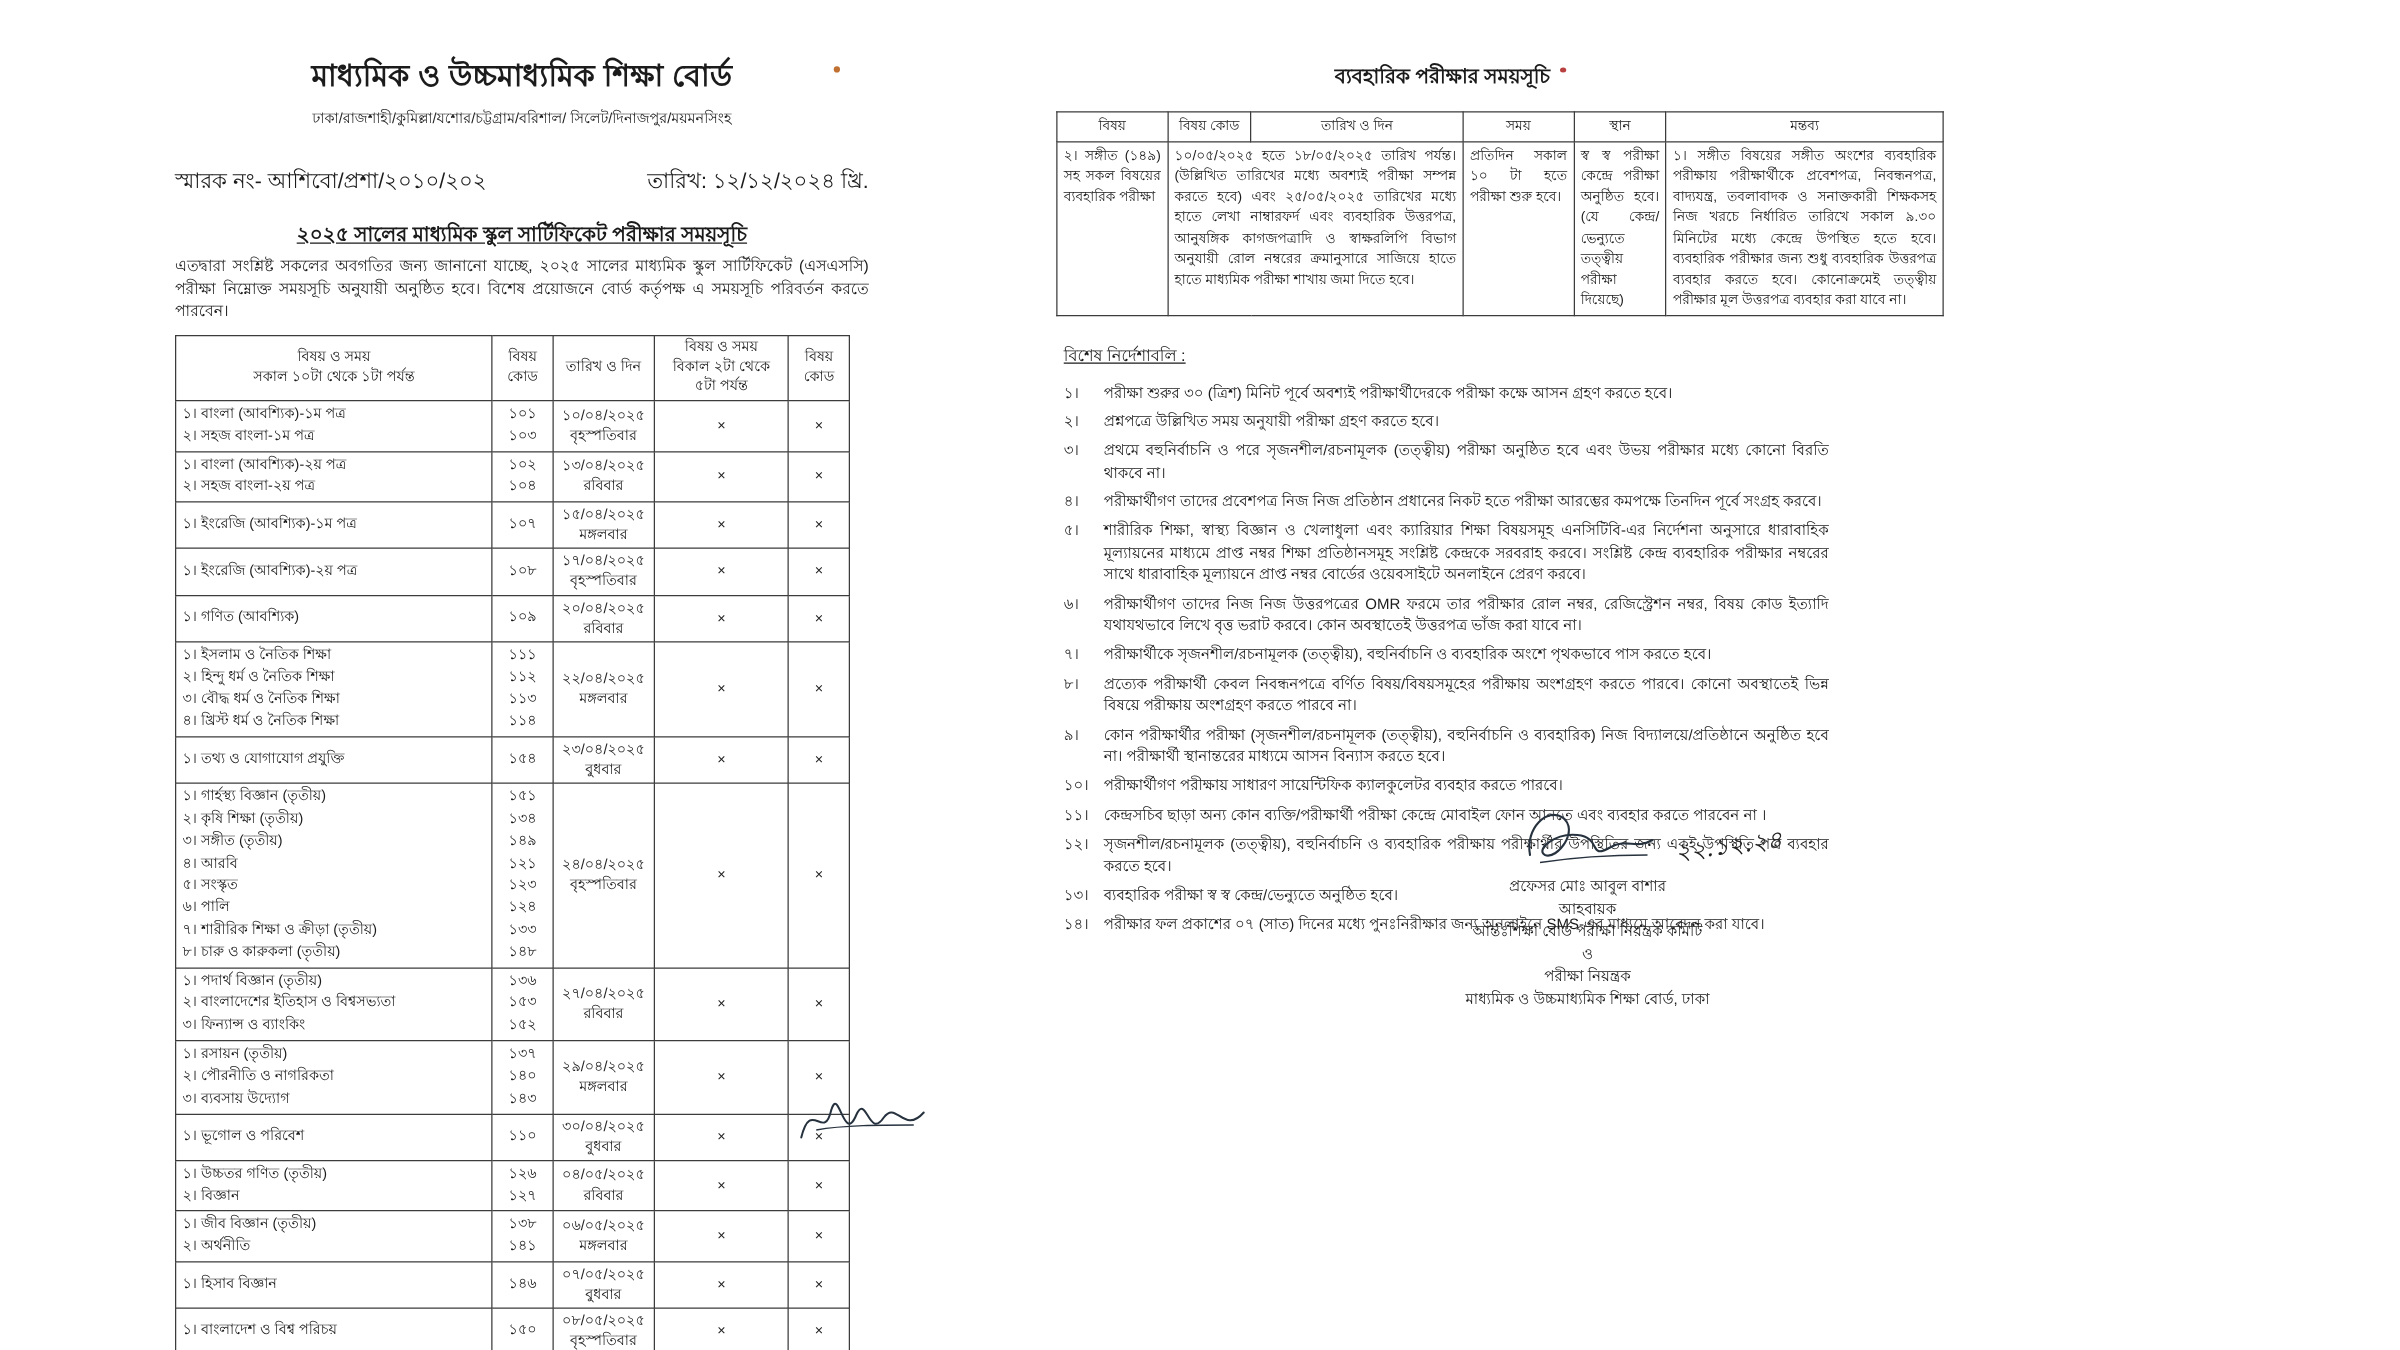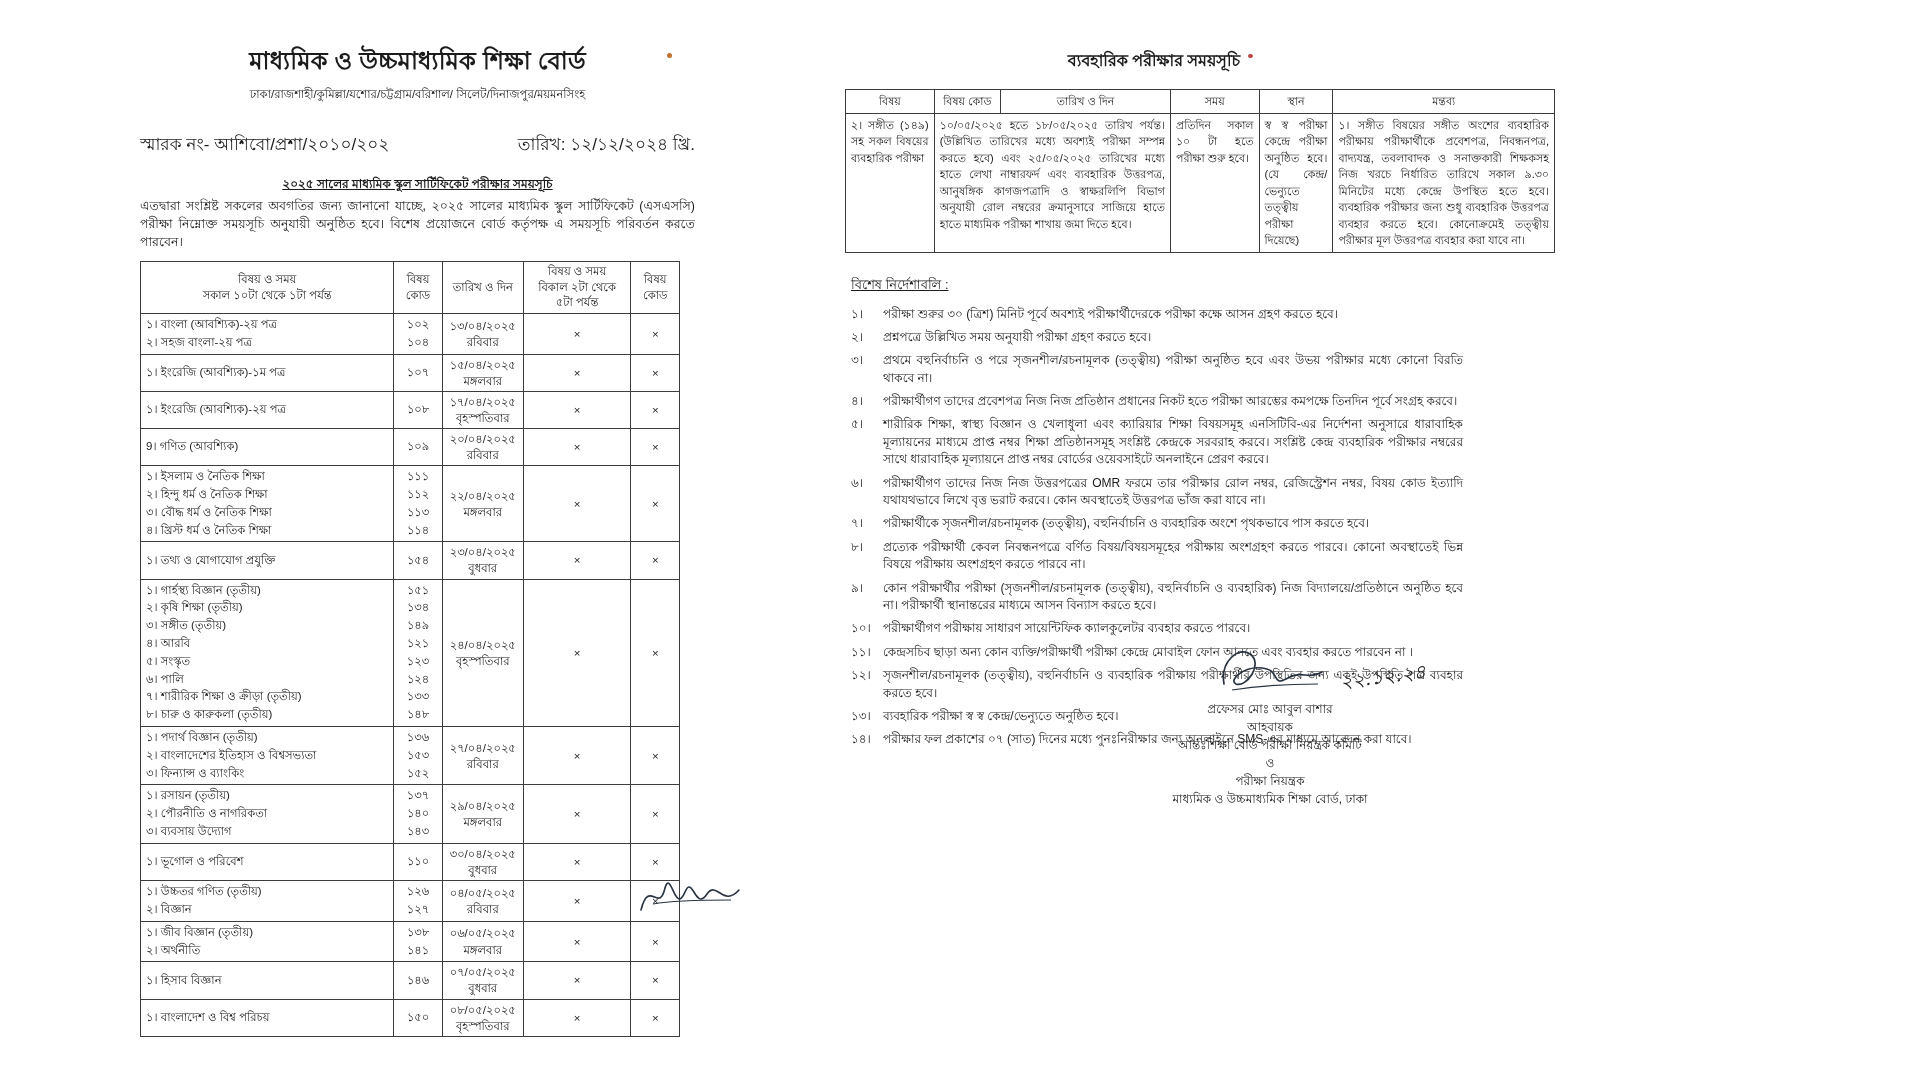--- a/index.html
+++ b/index.html
@@ -18,7 +18,7 @@
   .org-name{font-size:24px;font-weight:bold;text-align:center;letter-spacing:.2px;}
   .org-regions{font-size:11.5px;text-align:center;margin-top:4px;color:#222;}
   .memo-row{display:flex;justify-content:space-between;margin-top:26px;font-size:17px;}
-  .doc-title{font-size:12px;font-weight:bold;text-align:center;text-decoration:underline;margin-top:16px;}
+  .doc-title{font-size:16px;font-weight:bold;text-align:center;text-decoration:underline;margin-top:16px;}
   .intro{font-size:12.5px;line-height:1.45;margin-top:2px;text-align:justify;}
 
   table{border-collapse:collapse;}

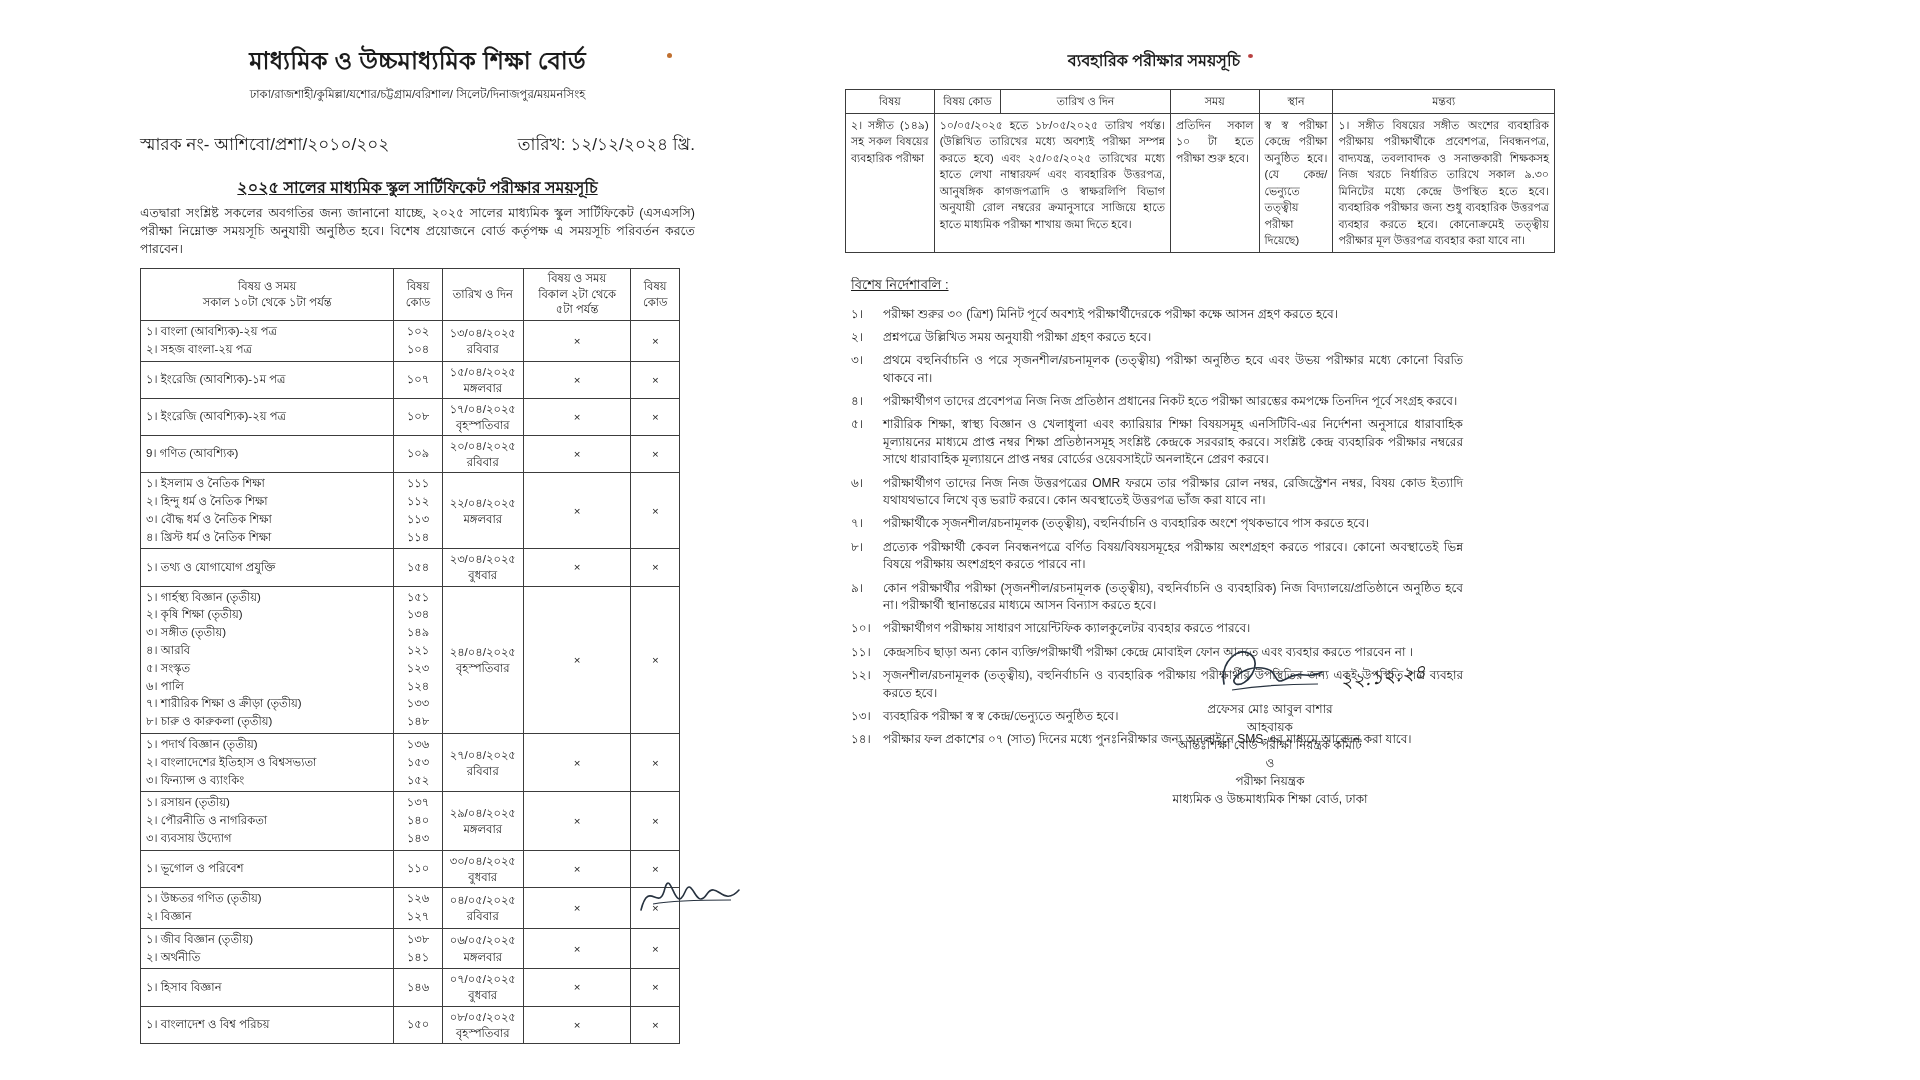--- a/index.html
+++ b/index.html
@@ -113,6 +113,22 @@
       </tr>
     </thead>
     <tbody id="left-rows">
+        <tr>
+          <td class="col-subj">
+            <div class="subj-line">১। বাংলা (আবশ্যিক)-১ম পত্র</div>
+            <div class="subj-line">২। সহজ বাংলা-১ম পত্র</div>
+          </td>
+          <td class="col-code">
+            <div class="code-line">১০১</div>
+            <div class="code-line">১০৩</div>
+          </td>
+          <td class="col-date date-cell">
+            <div>১০/০৪/২০২৫</div>
+            <div>বৃহস্পতিবার</div>
+          </td>
+          <td class="col-pm mark-cell">×</td>
+          <td class="col-code2 mark-cell">×</td>
+        </tr>
         <tr>
           <td class="col-subj">
             <div class="subj-line">১। বাংলা (আবশ্যিক)-২য় পত্র</div>

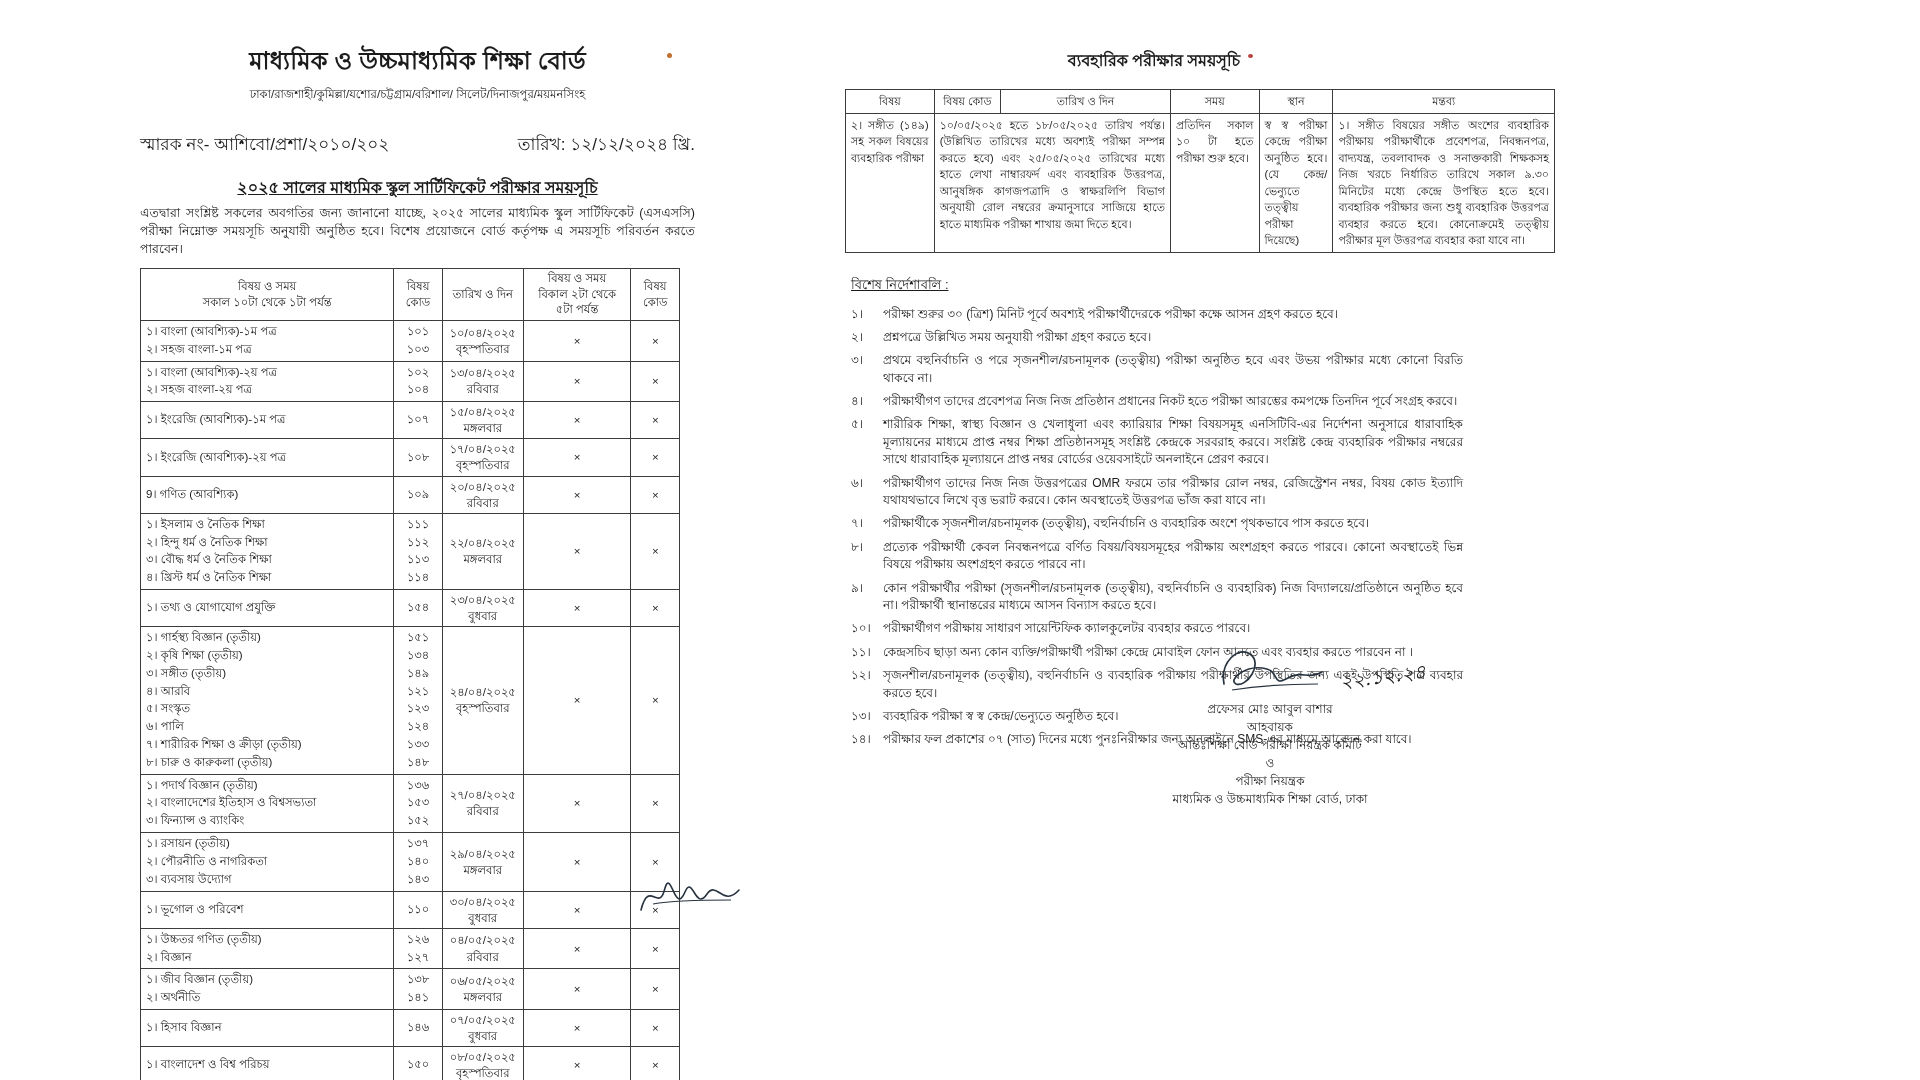--- a/index.html
+++ b/index.html
@@ -175,7 +175,7 @@
         </tr>
         <tr>
           <td class="col-subj">
-            <div class="subj-line">9। গণিত (আবশ্যিক)</div>
+            <div class="subj-line">১। গণিত (আবশ্যিক)</div>
           </td>
           <td class="col-code">
             <div class="code-line">১০৯</div>

